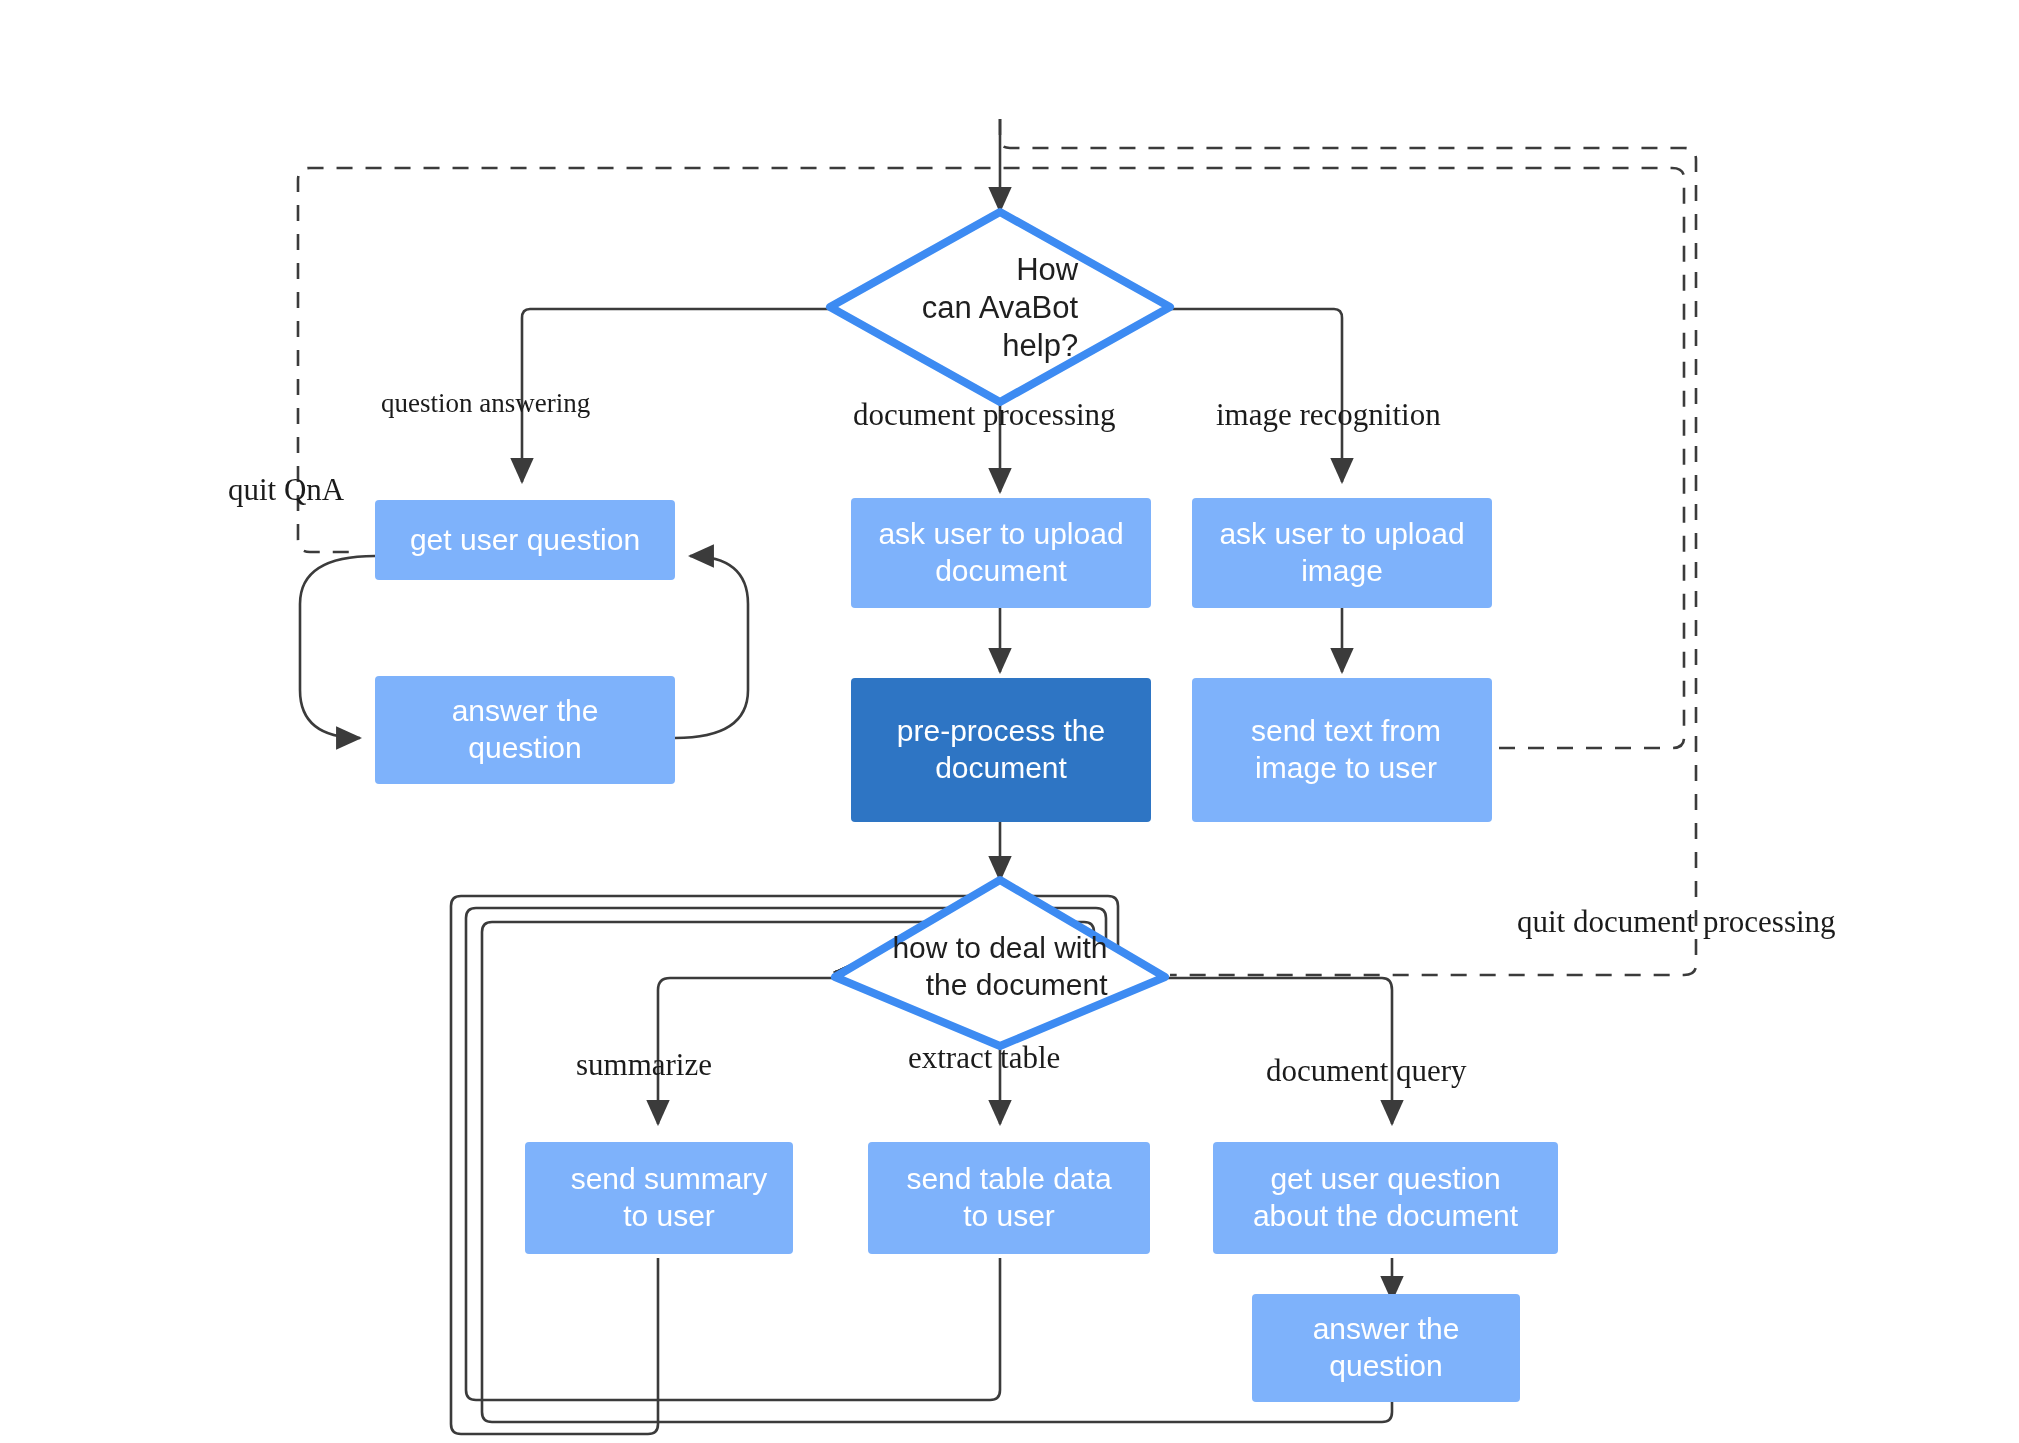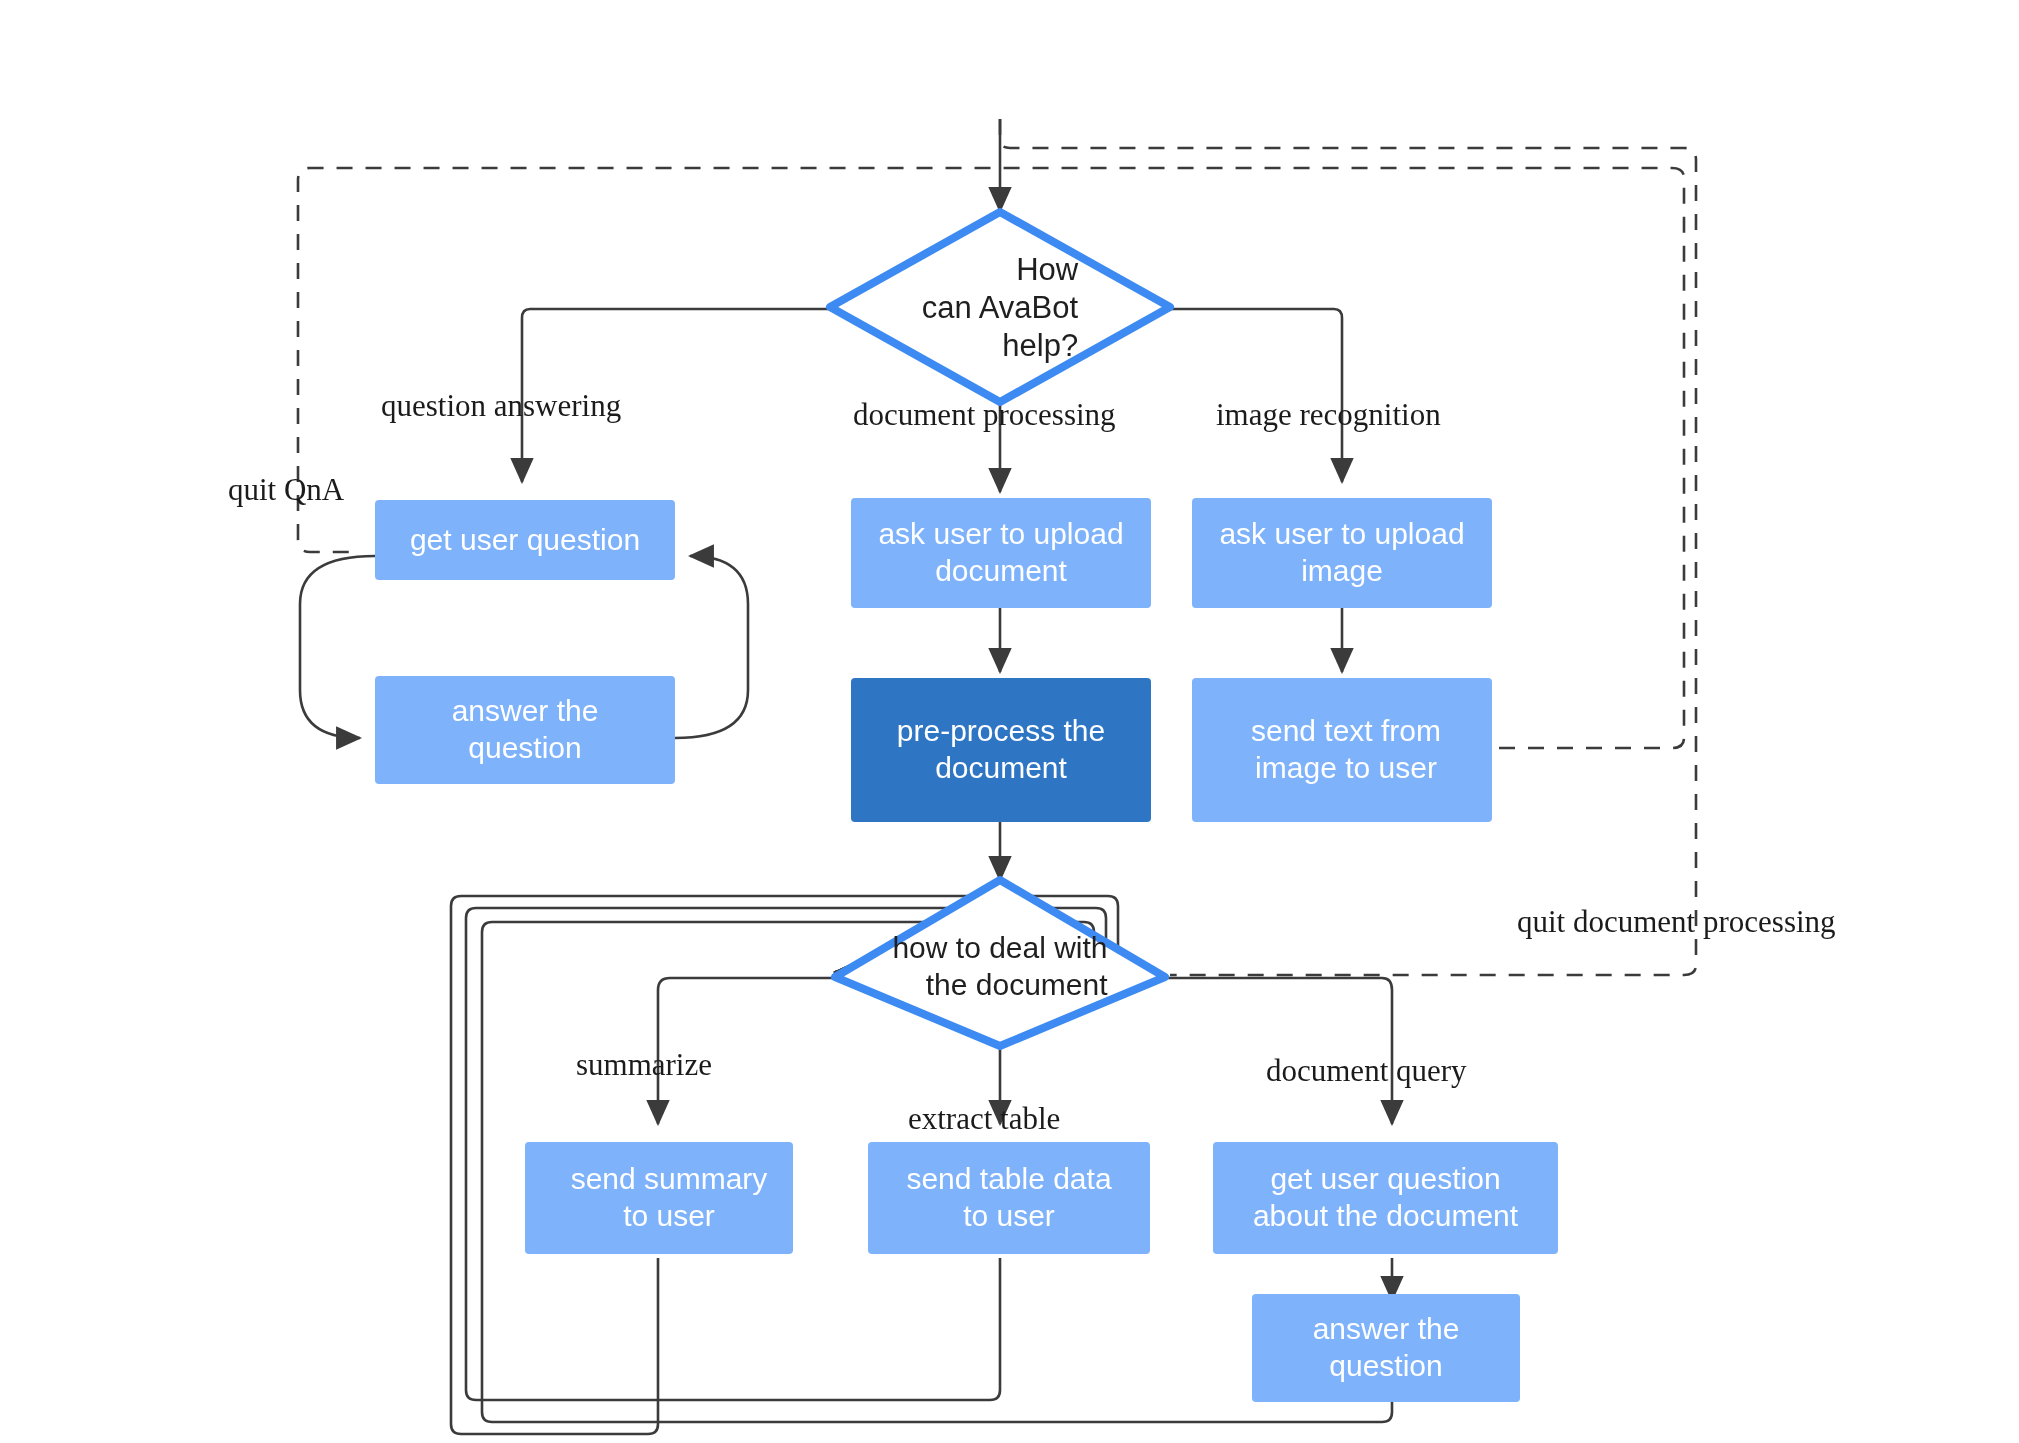--- a/index.html
+++ b/index.html
@@ -134,7 +134,7 @@
 question</span>
   </div>
 
-  <span class="elabel" style="left:381px;top:390px;font-size:31px;">question answering</span>
+  <span class="elabel" style="left:381px;top:390px;font-size:27px;">question answering</span>
 
   <span class="elabel" style="left:853px;top:399px;font-size:31px;">document processing</span>
 

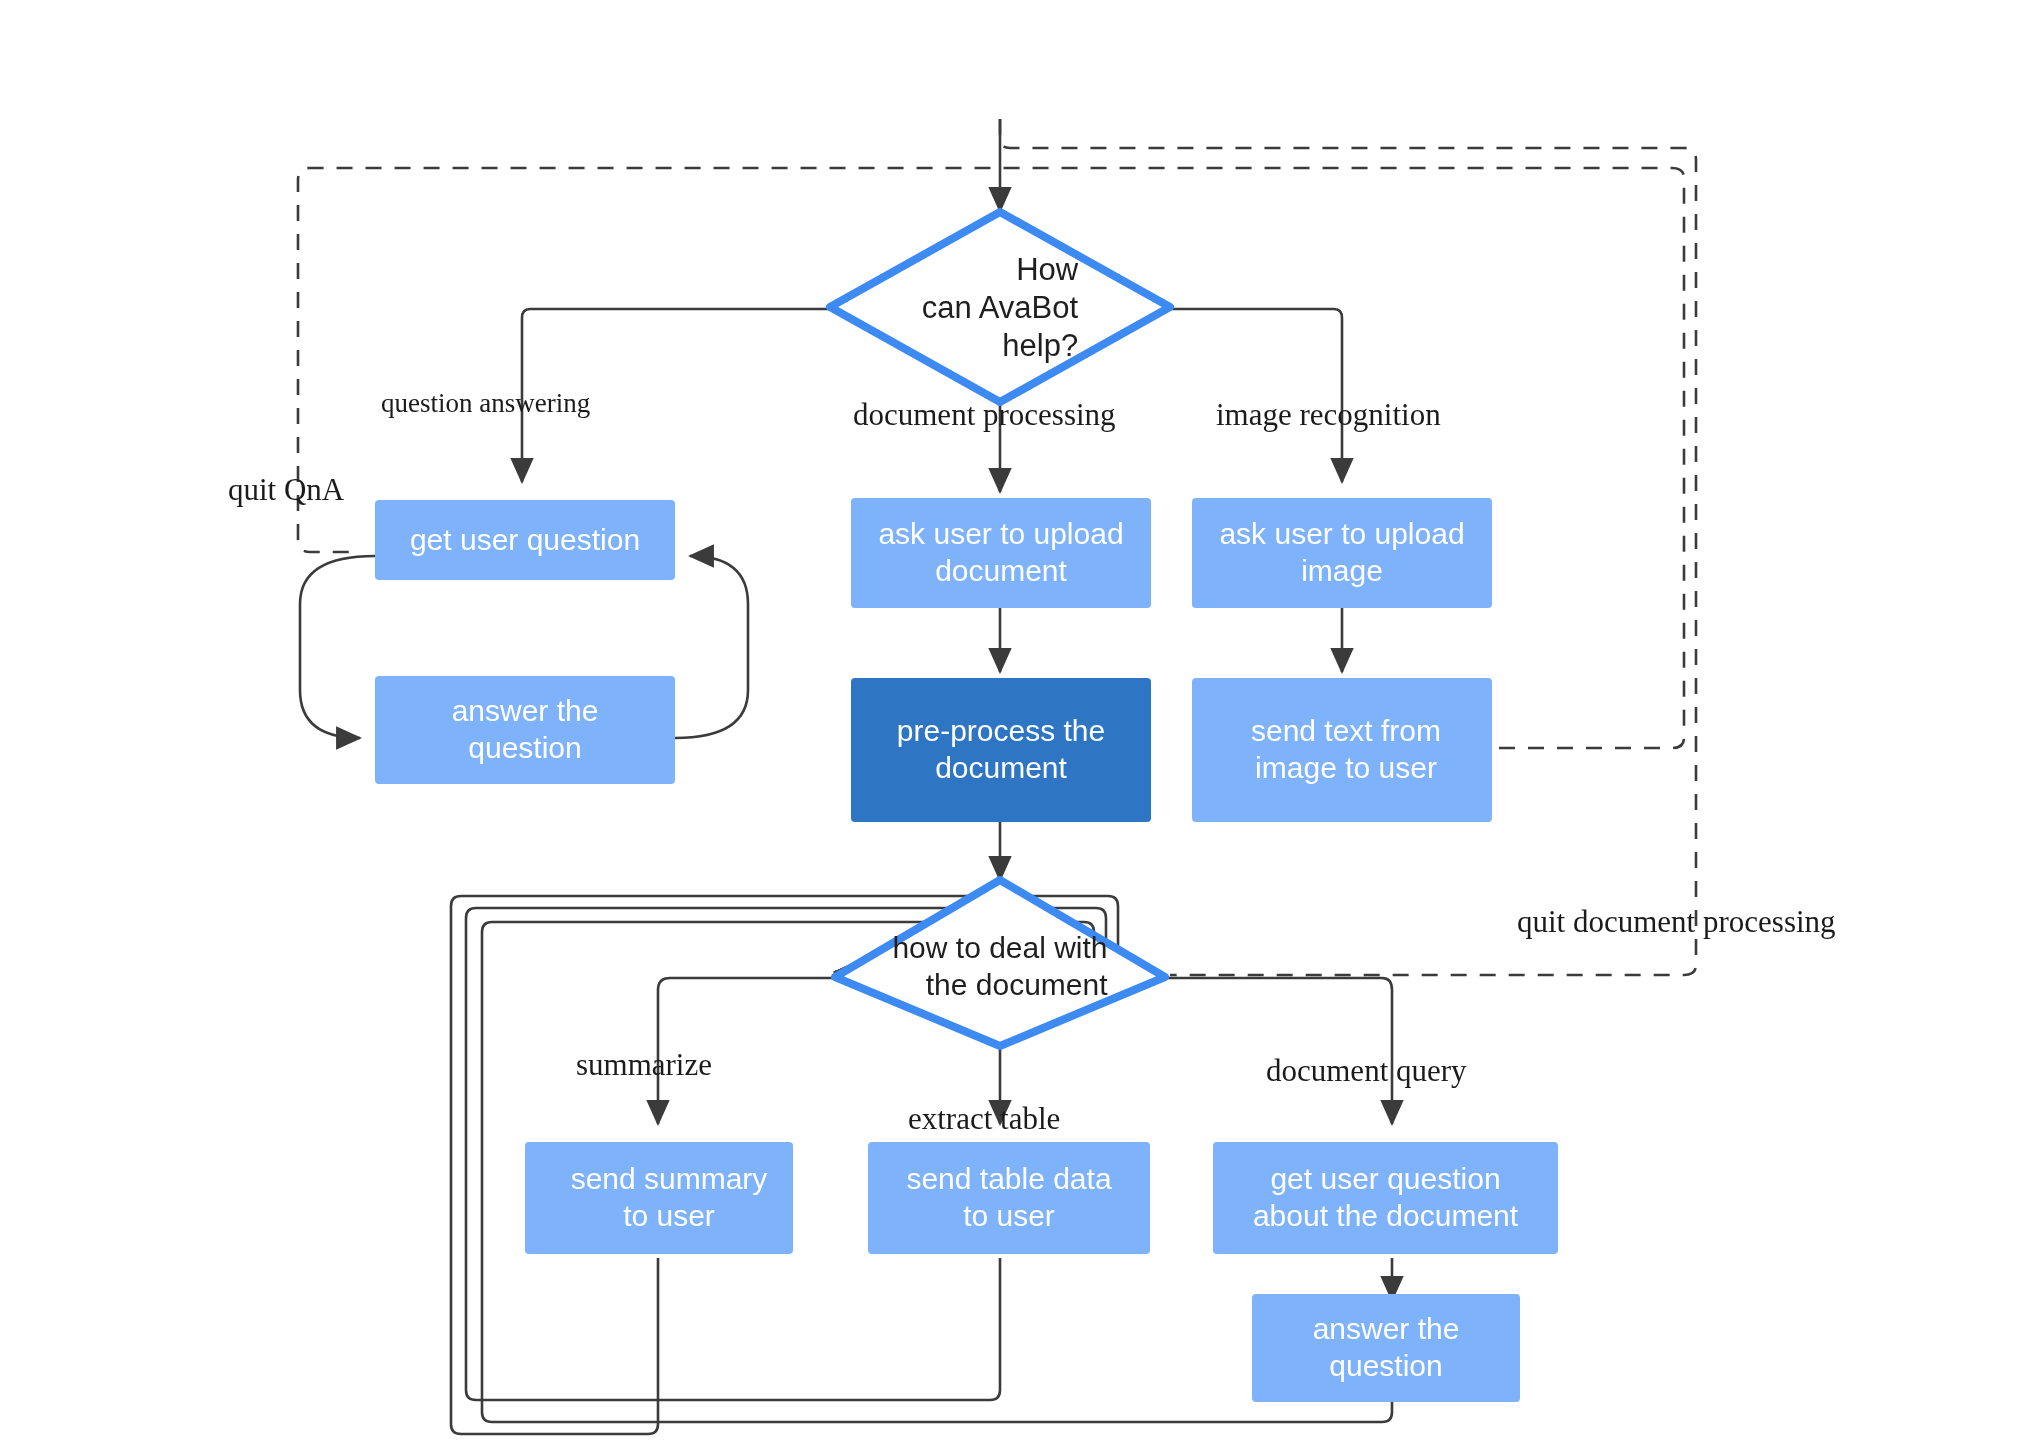--- a/index.html
+++ b/index.html
@@ -144,7 +144,7 @@
 
   <span class="elabel" style="left:576px;top:1049px;font-size:31px;">summarize</span>
 
-  <span class="elabel" style="left:908px;top:1103px;font-size:31px;">extract table</span>
+  <span class="elabel" style="left:908px;top:1042px;font-size:31px;">extract table</span>
 
   <span class="elabel" style="left:1266px;top:1055px;font-size:31px;">document query</span>
 

